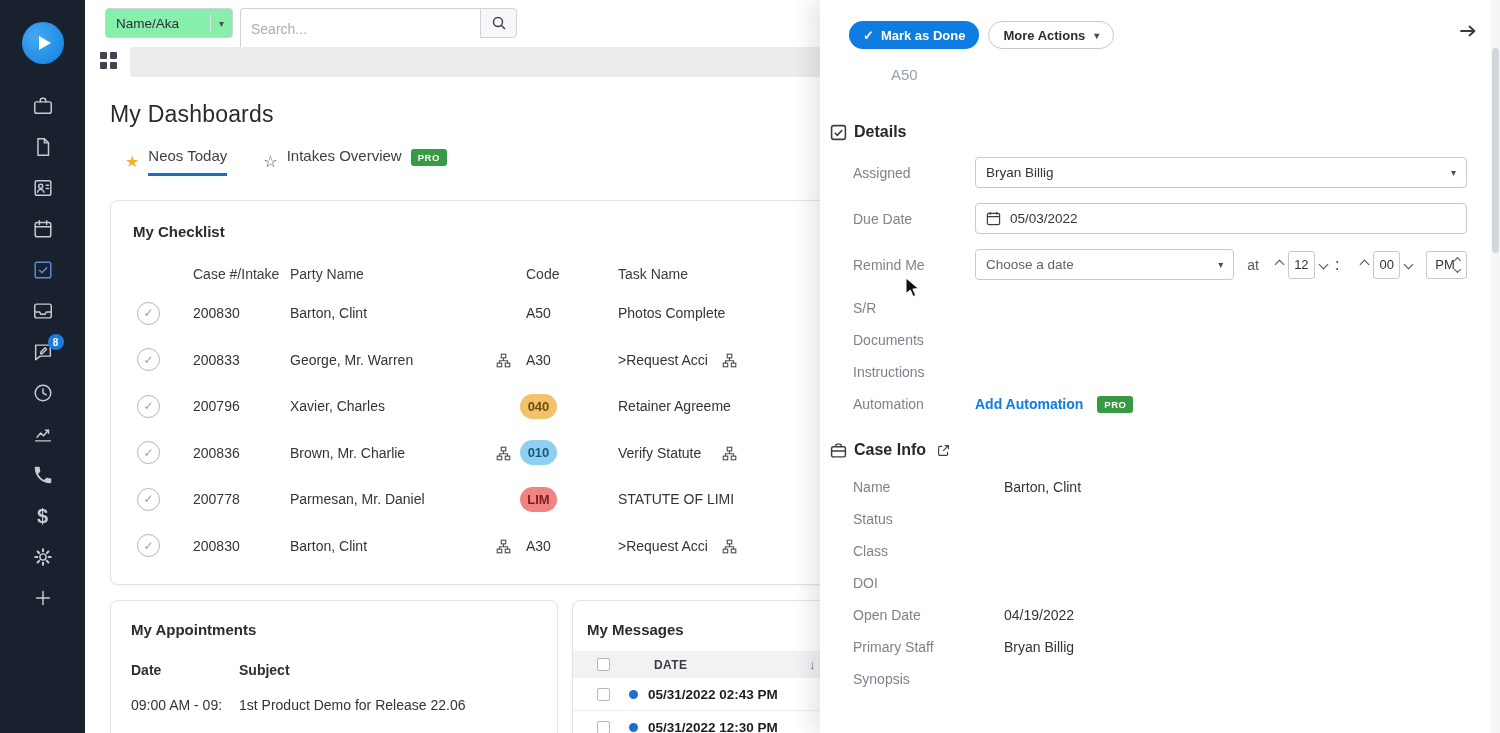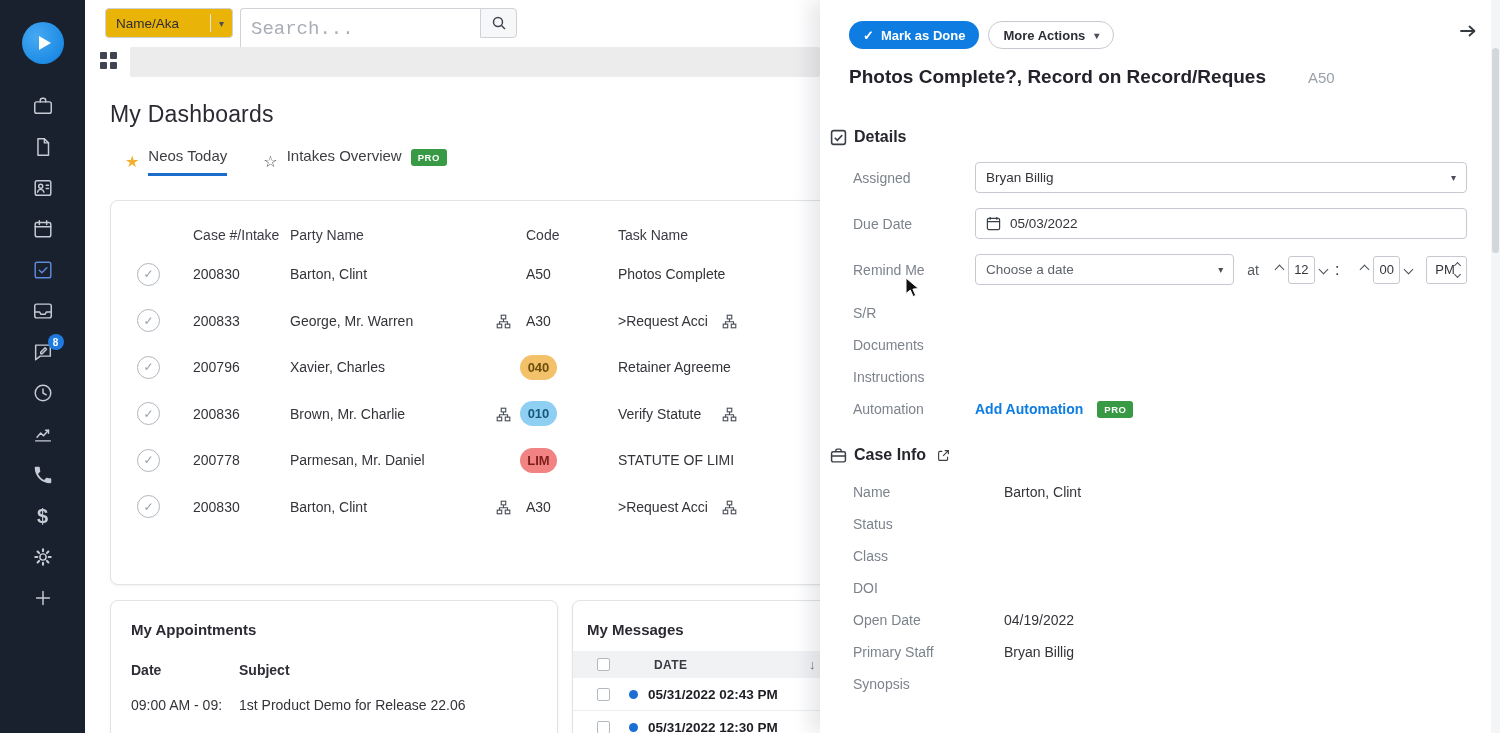--- a/index.html
+++ b/index.html
@@ -27,7 +27,7 @@
   
   .main{position:absolute;left:85px;top:0;right:0;bottom:0;background:#fff;z-index:1}
   .namefilter{position:absolute;left:20px;top:8px;width:128px;height:30px;border:1px solid #cfd3d8;
-    border-radius:4px;display:flex;align-items:center;font-size:13.5px;color:#2e2e36;background:#eab308;cursor:pointer}
+    border-radius:4px;display:flex;align-items:center;font-size:13.5px;color:#2e2e36;background:#86efac;cursor:pointer}
   .namefilter .txt{padding:0 10px;flex:1}
   .namefilter .sep{width:1px;height:18px;background:#dfe2e6}
   .namefilter .caret{padding:0 8px;font-size:10px;color:#4a4f57}

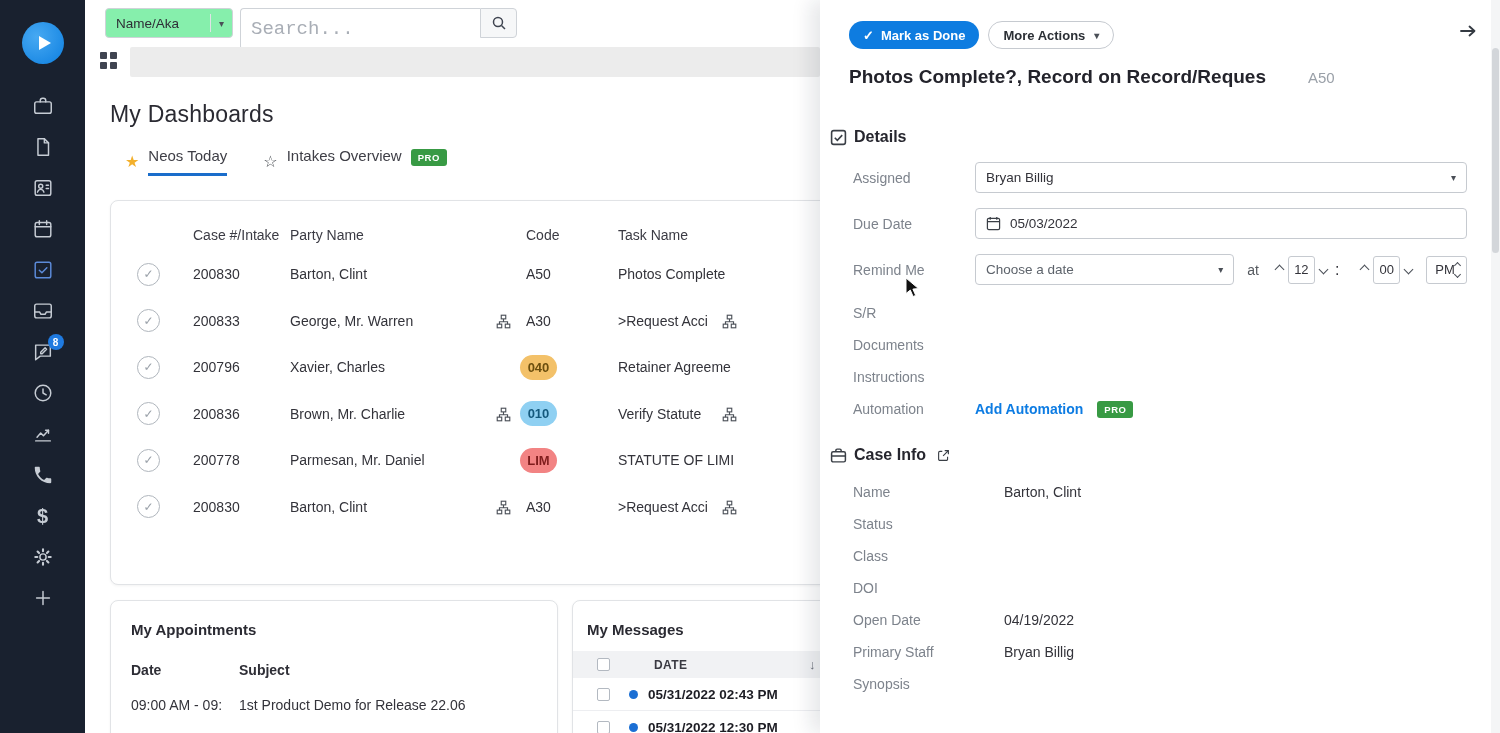--- a/index.html
+++ b/index.html
@@ -32,8 +32,8 @@
   .namefilter .sep{width:1px;height:18px;background:#dfe2e6}
   .namefilter .caret{padding:0 8px;font-size:10px;color:#4a4f57}
   .search{position:absolute;left:155px;top:8px;width:240px;height:42px;border:1px solid #cfd3d8;
-    border-right:none;border-radius:4px 0 0 4px;padding:0 10px;font-size:19px;outline:none;
-    font-family:Liberation Mono, monospace}
+    border-right:none;border-radius:4px 0 0 4px;padding:0 10px;font-size:14px;outline:none;
+    font-family:Liberation Sans, sans-serif}
   .search::placeholder{color:#a9aeb6}
   .search-btn{position:absolute;left:395px;top:8px;width:37px;height:30px;border:1px solid #cfd3d8;
     border-radius:0 4px 4px 0;background:#f6f7f8;display:flex;align-items:center;justify-content:center;cursor:pointer}

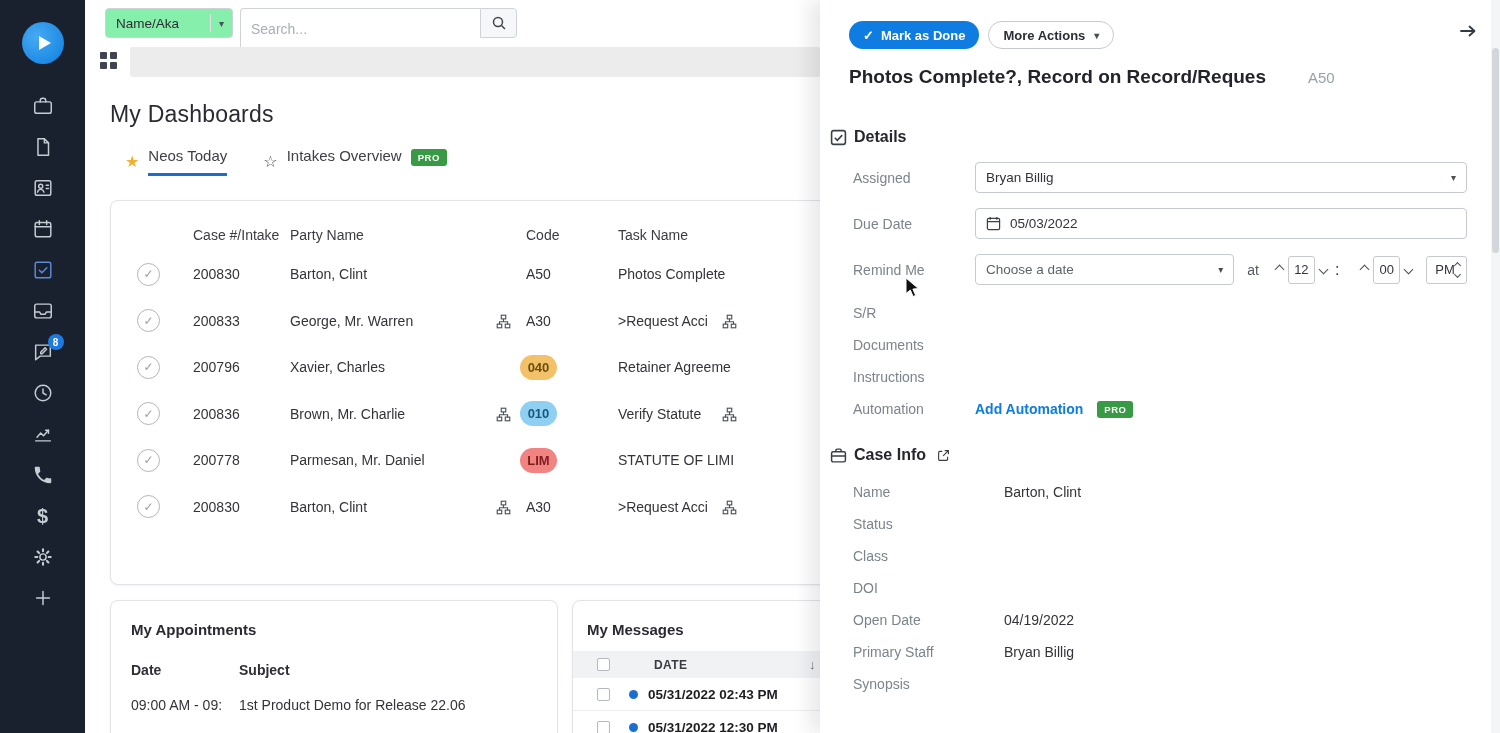--- a/index.html
+++ b/index.html
@@ -448,7 +448,6 @@
   </span>
 
   <div class="title-row">
-    <div class="ptitle">Photos Complete?, Record on Record/Reques</div>
     <div class="pcode">A50</div>
   </div>
 

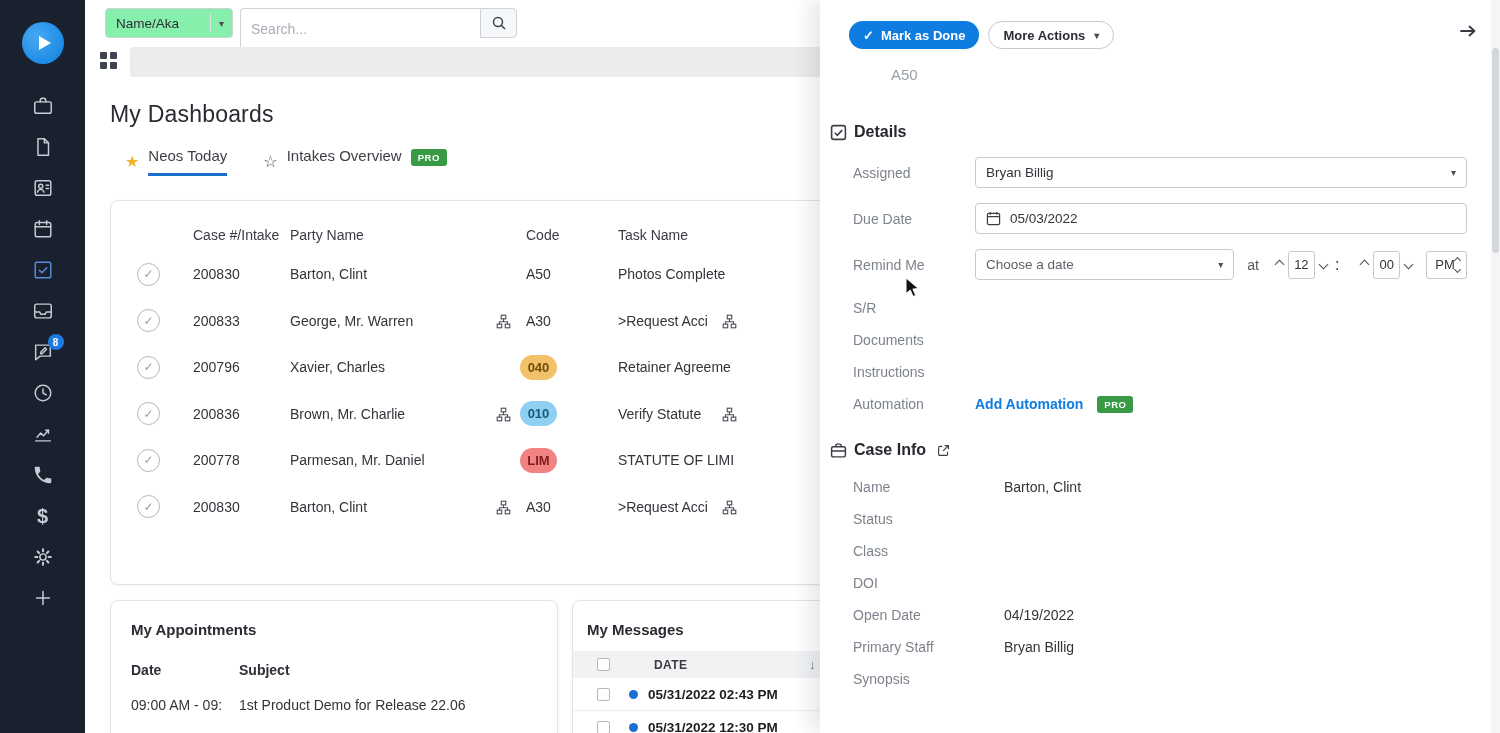--- a/index.html
+++ b/index.html
@@ -274,6 +274,7 @@
   </div>
 
   <section class="card checklist">
+    <div class="card-title">My Checklist</div>
     <div class="thead">
       <div></div>
       <div>Case #/Intake</div>

